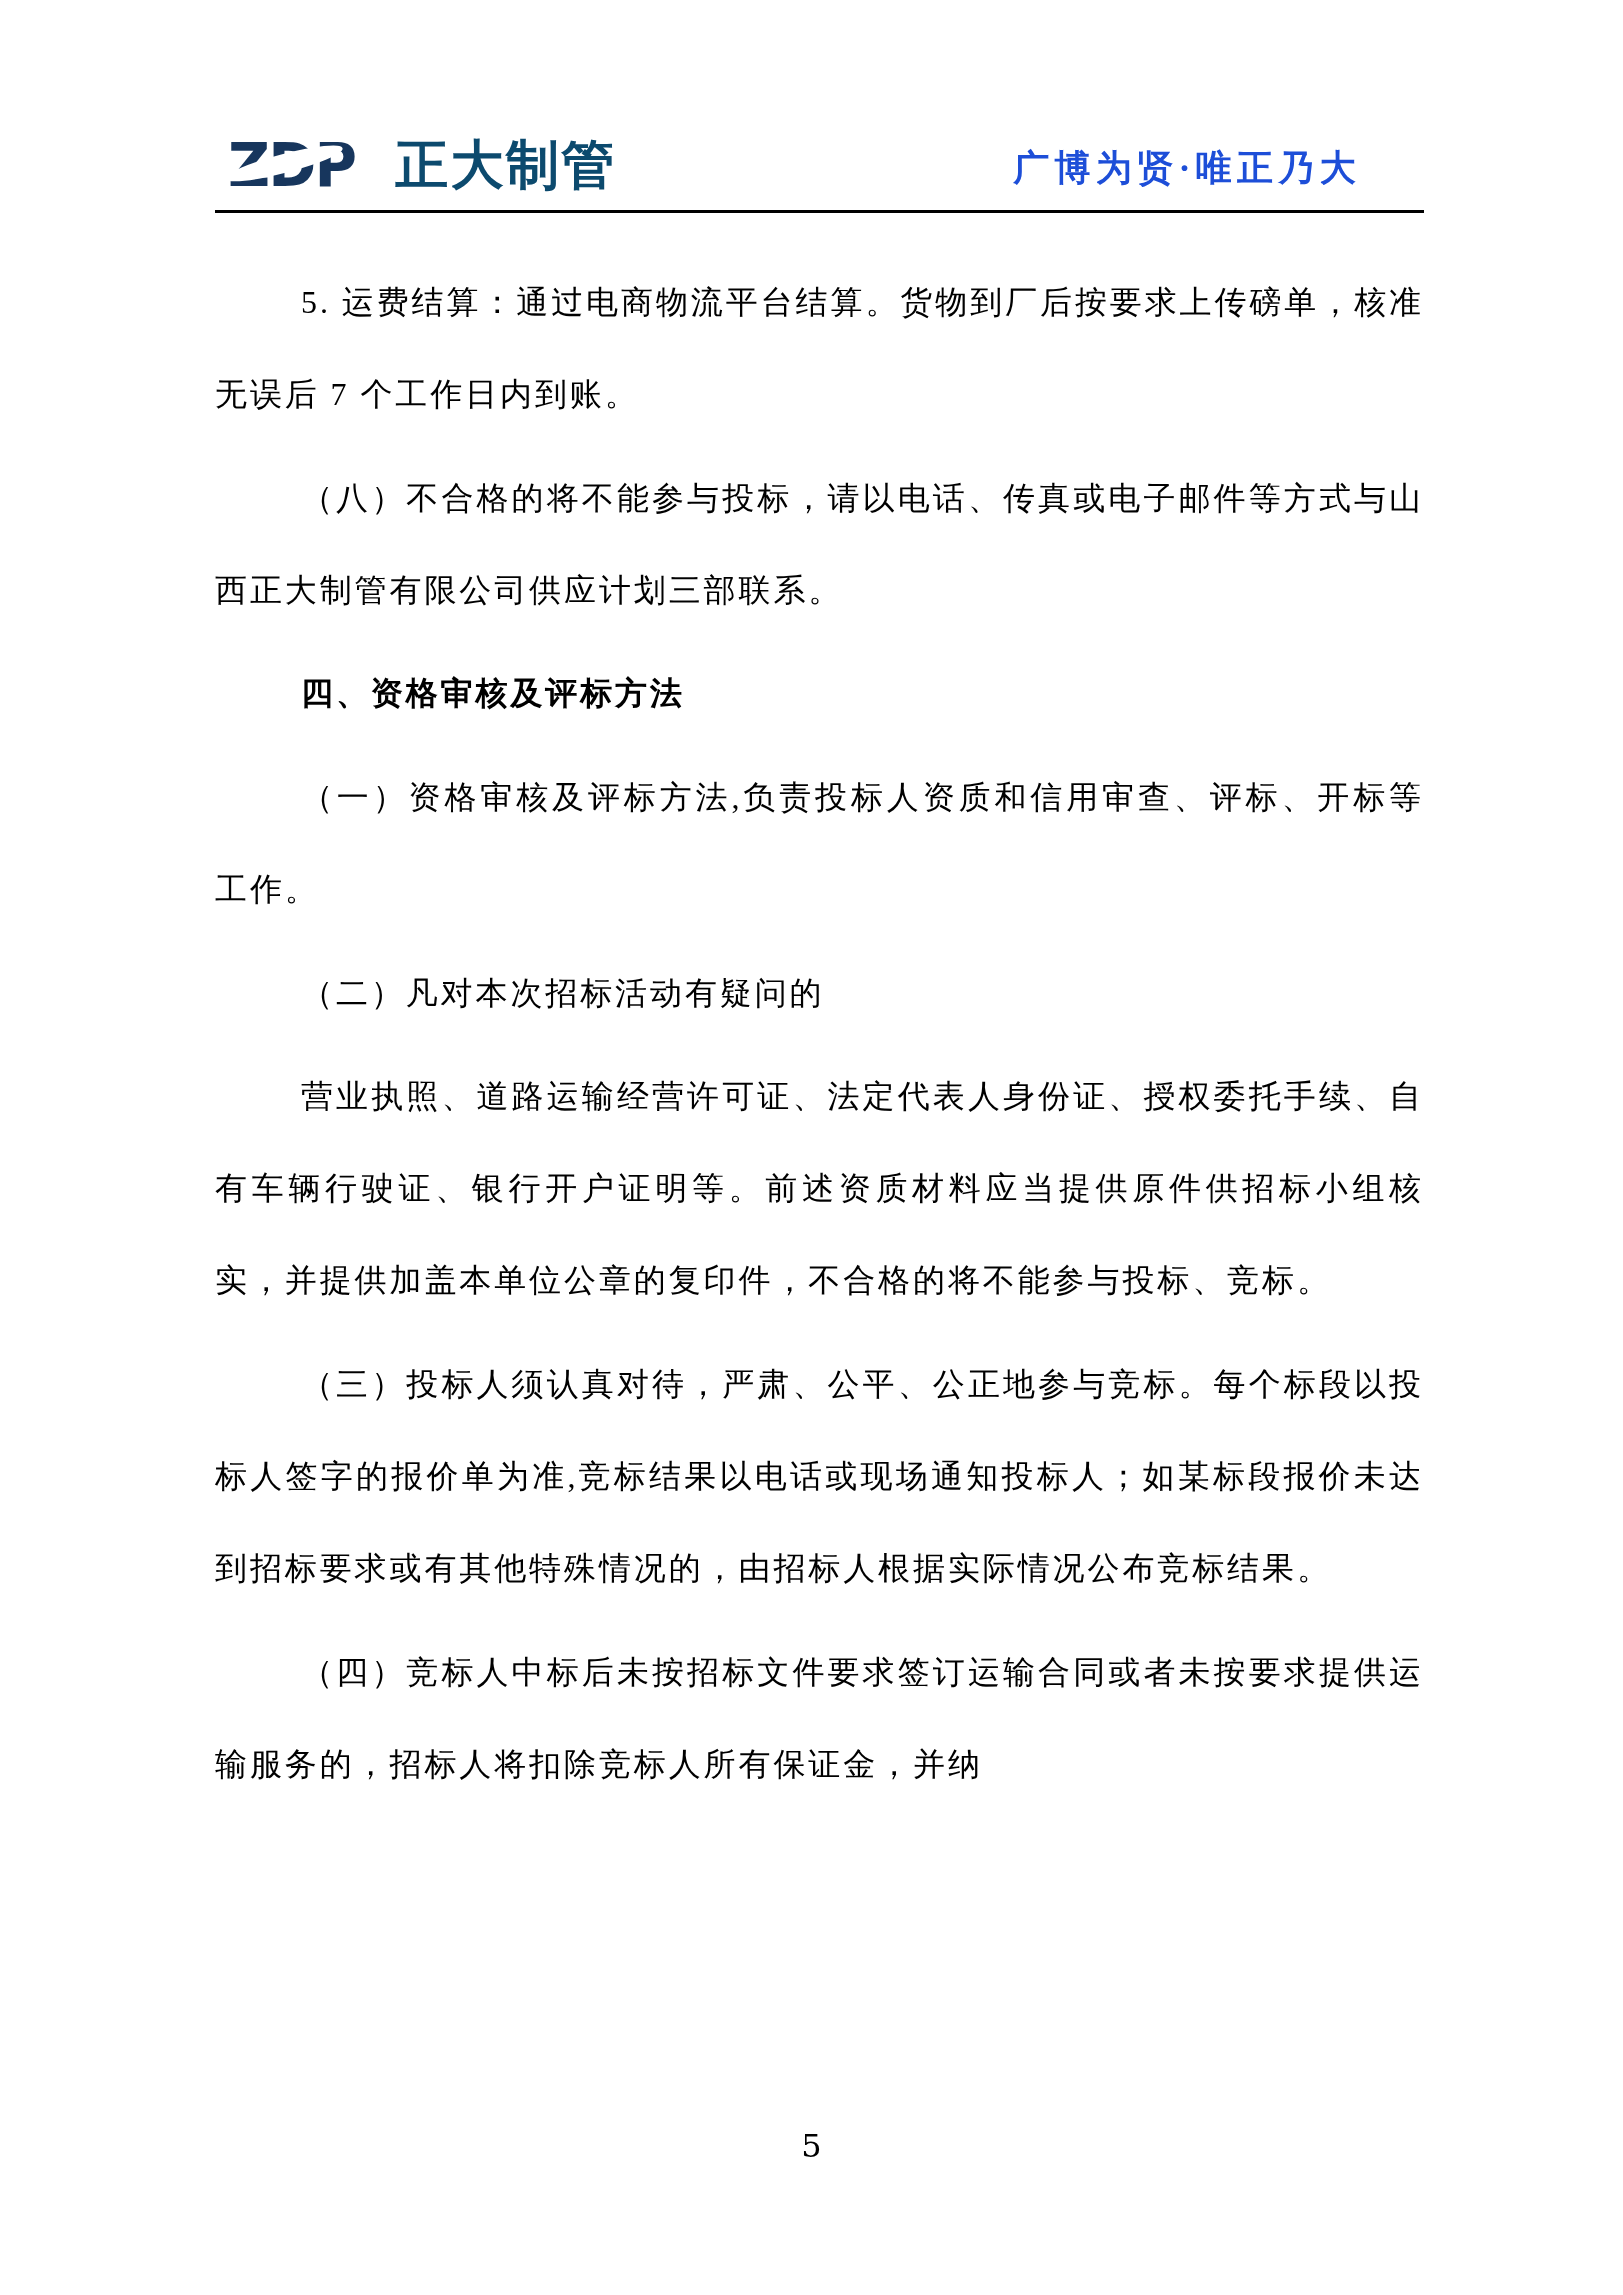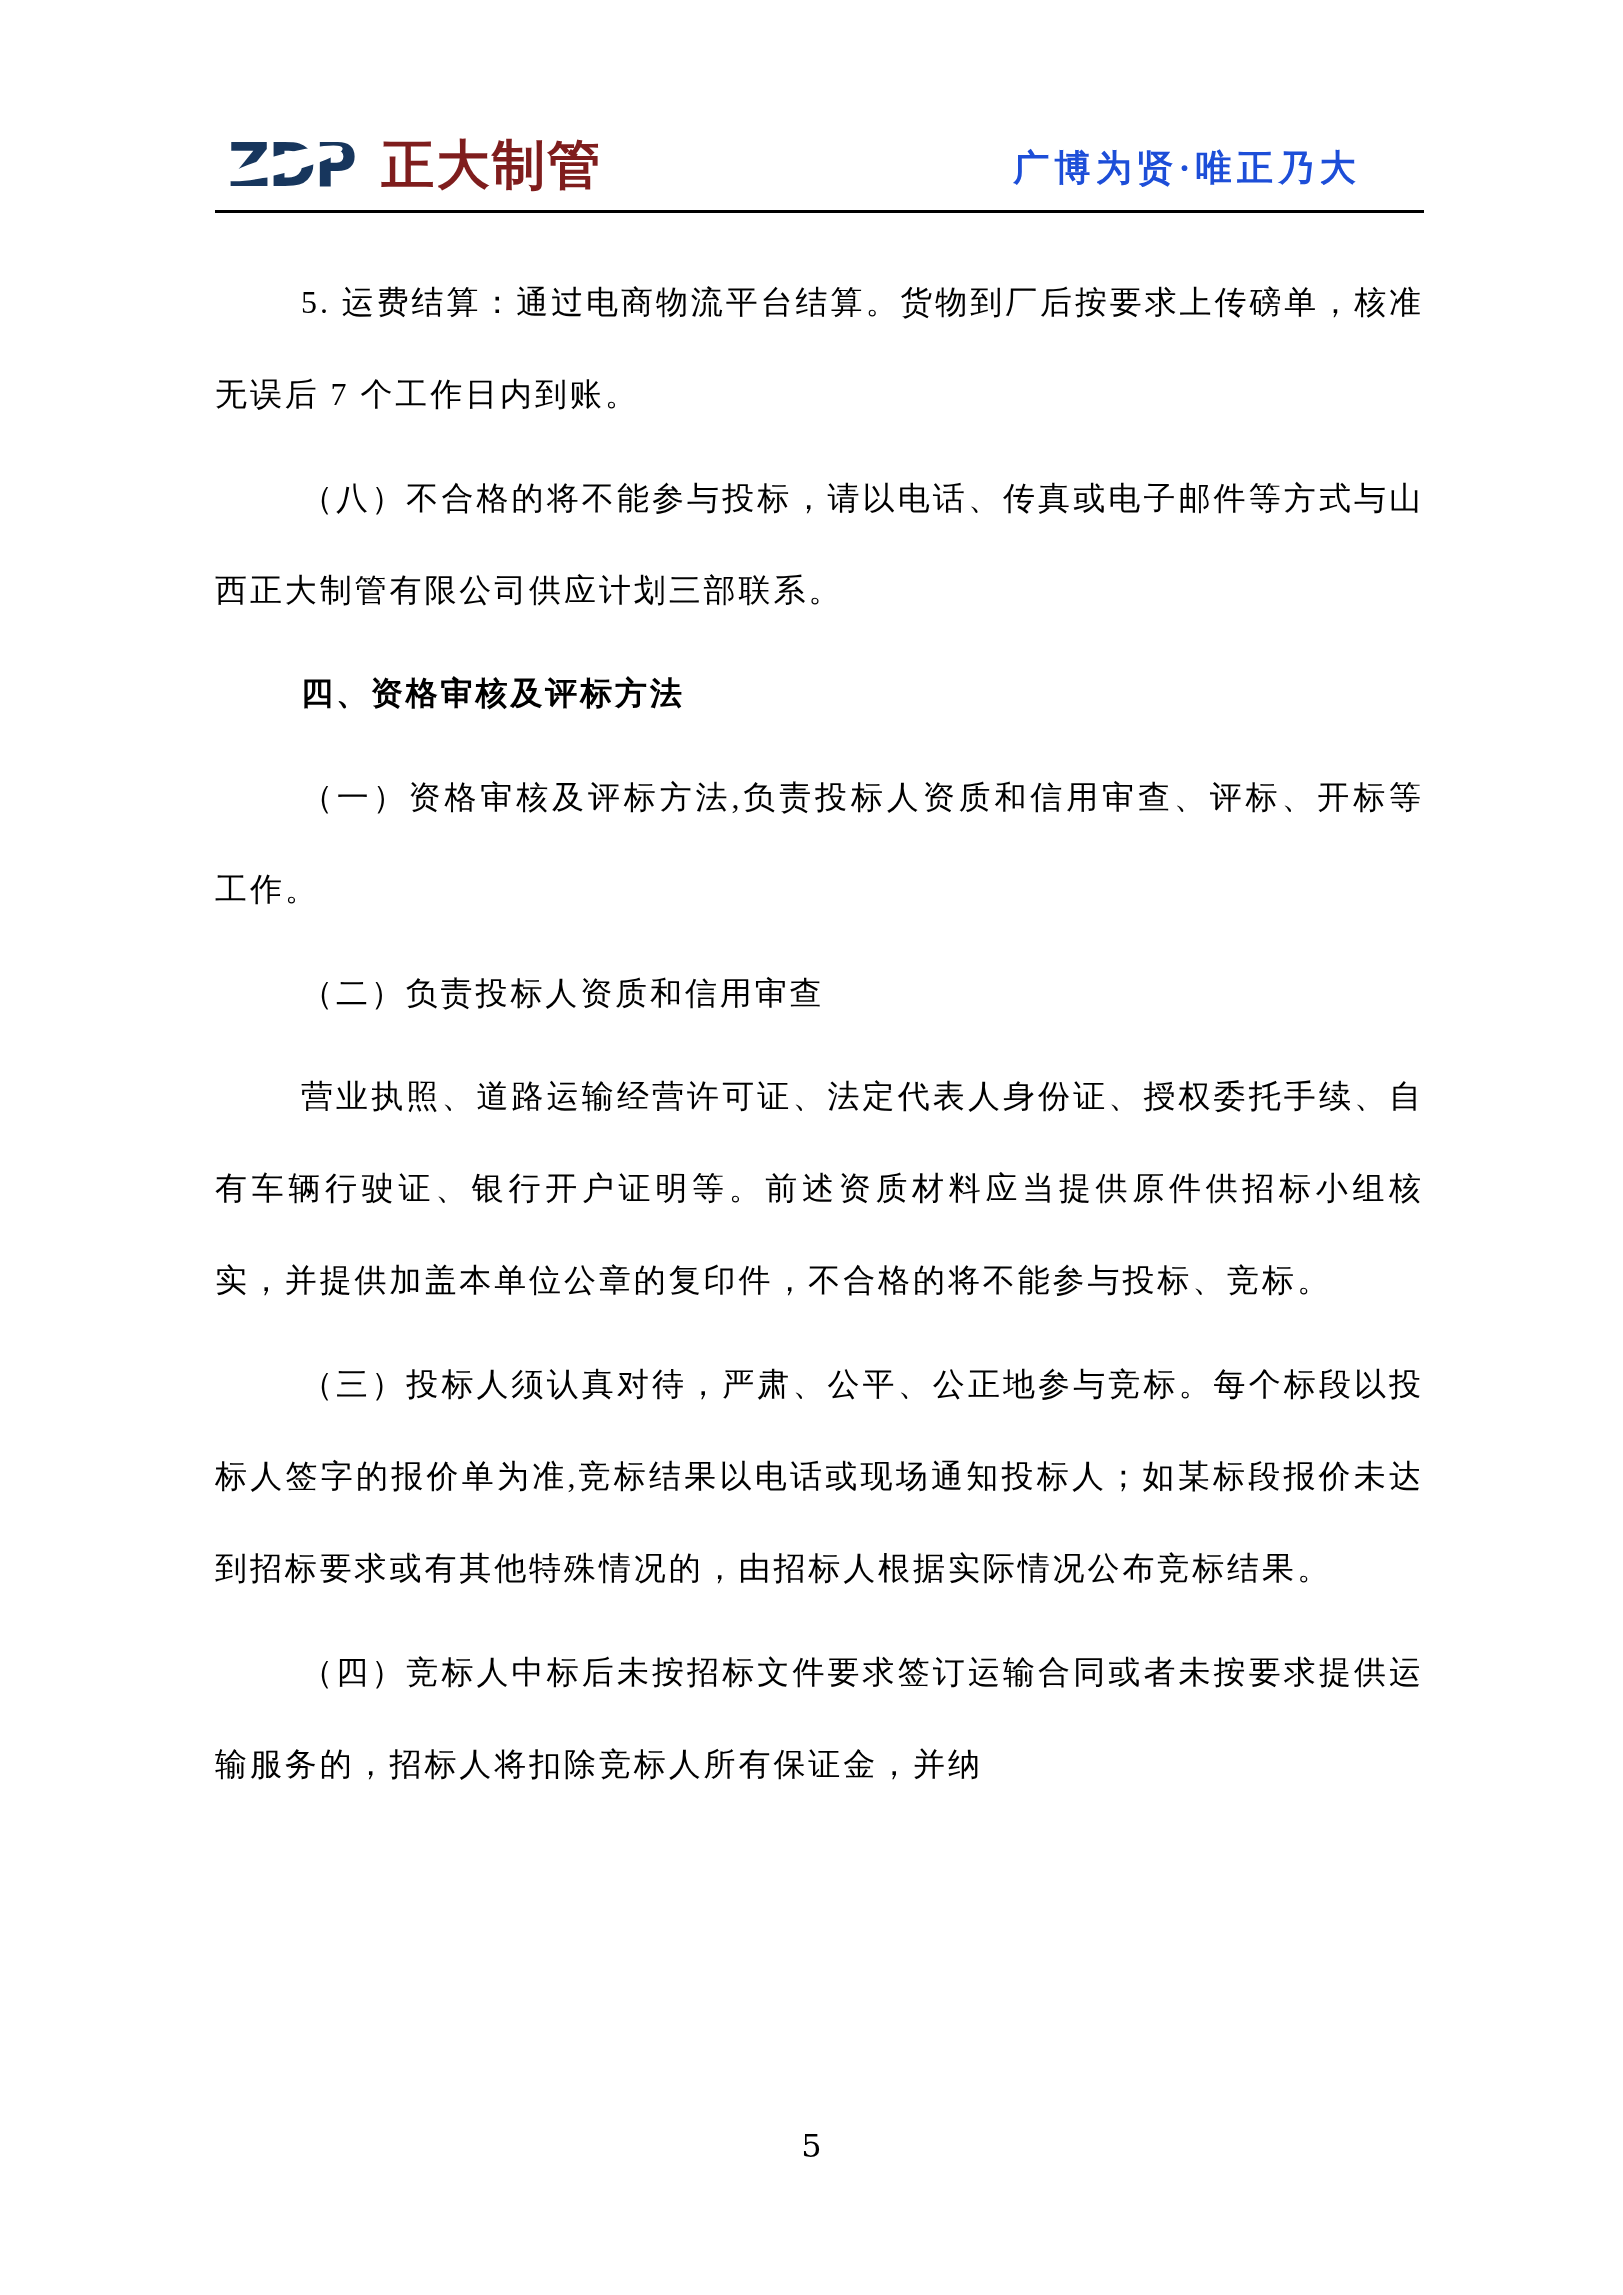--- a/index.html
+++ b/index.html
@@ -46,13 +46,13 @@
     transform-origin: left center;
   }
   .logo-cn {
-    margin-left: 26px;
+    margin-left: 40px;
     font-family: Liberation Sans, sans-serif;
     font-weight: 800;
     font-size: 53px;
     line-height: 58px;
     letter-spacing: 2.3px;
-    color: #7f1d1d;
+    color: #0c4a6e;
   }
   .slogan {
     position: absolute;

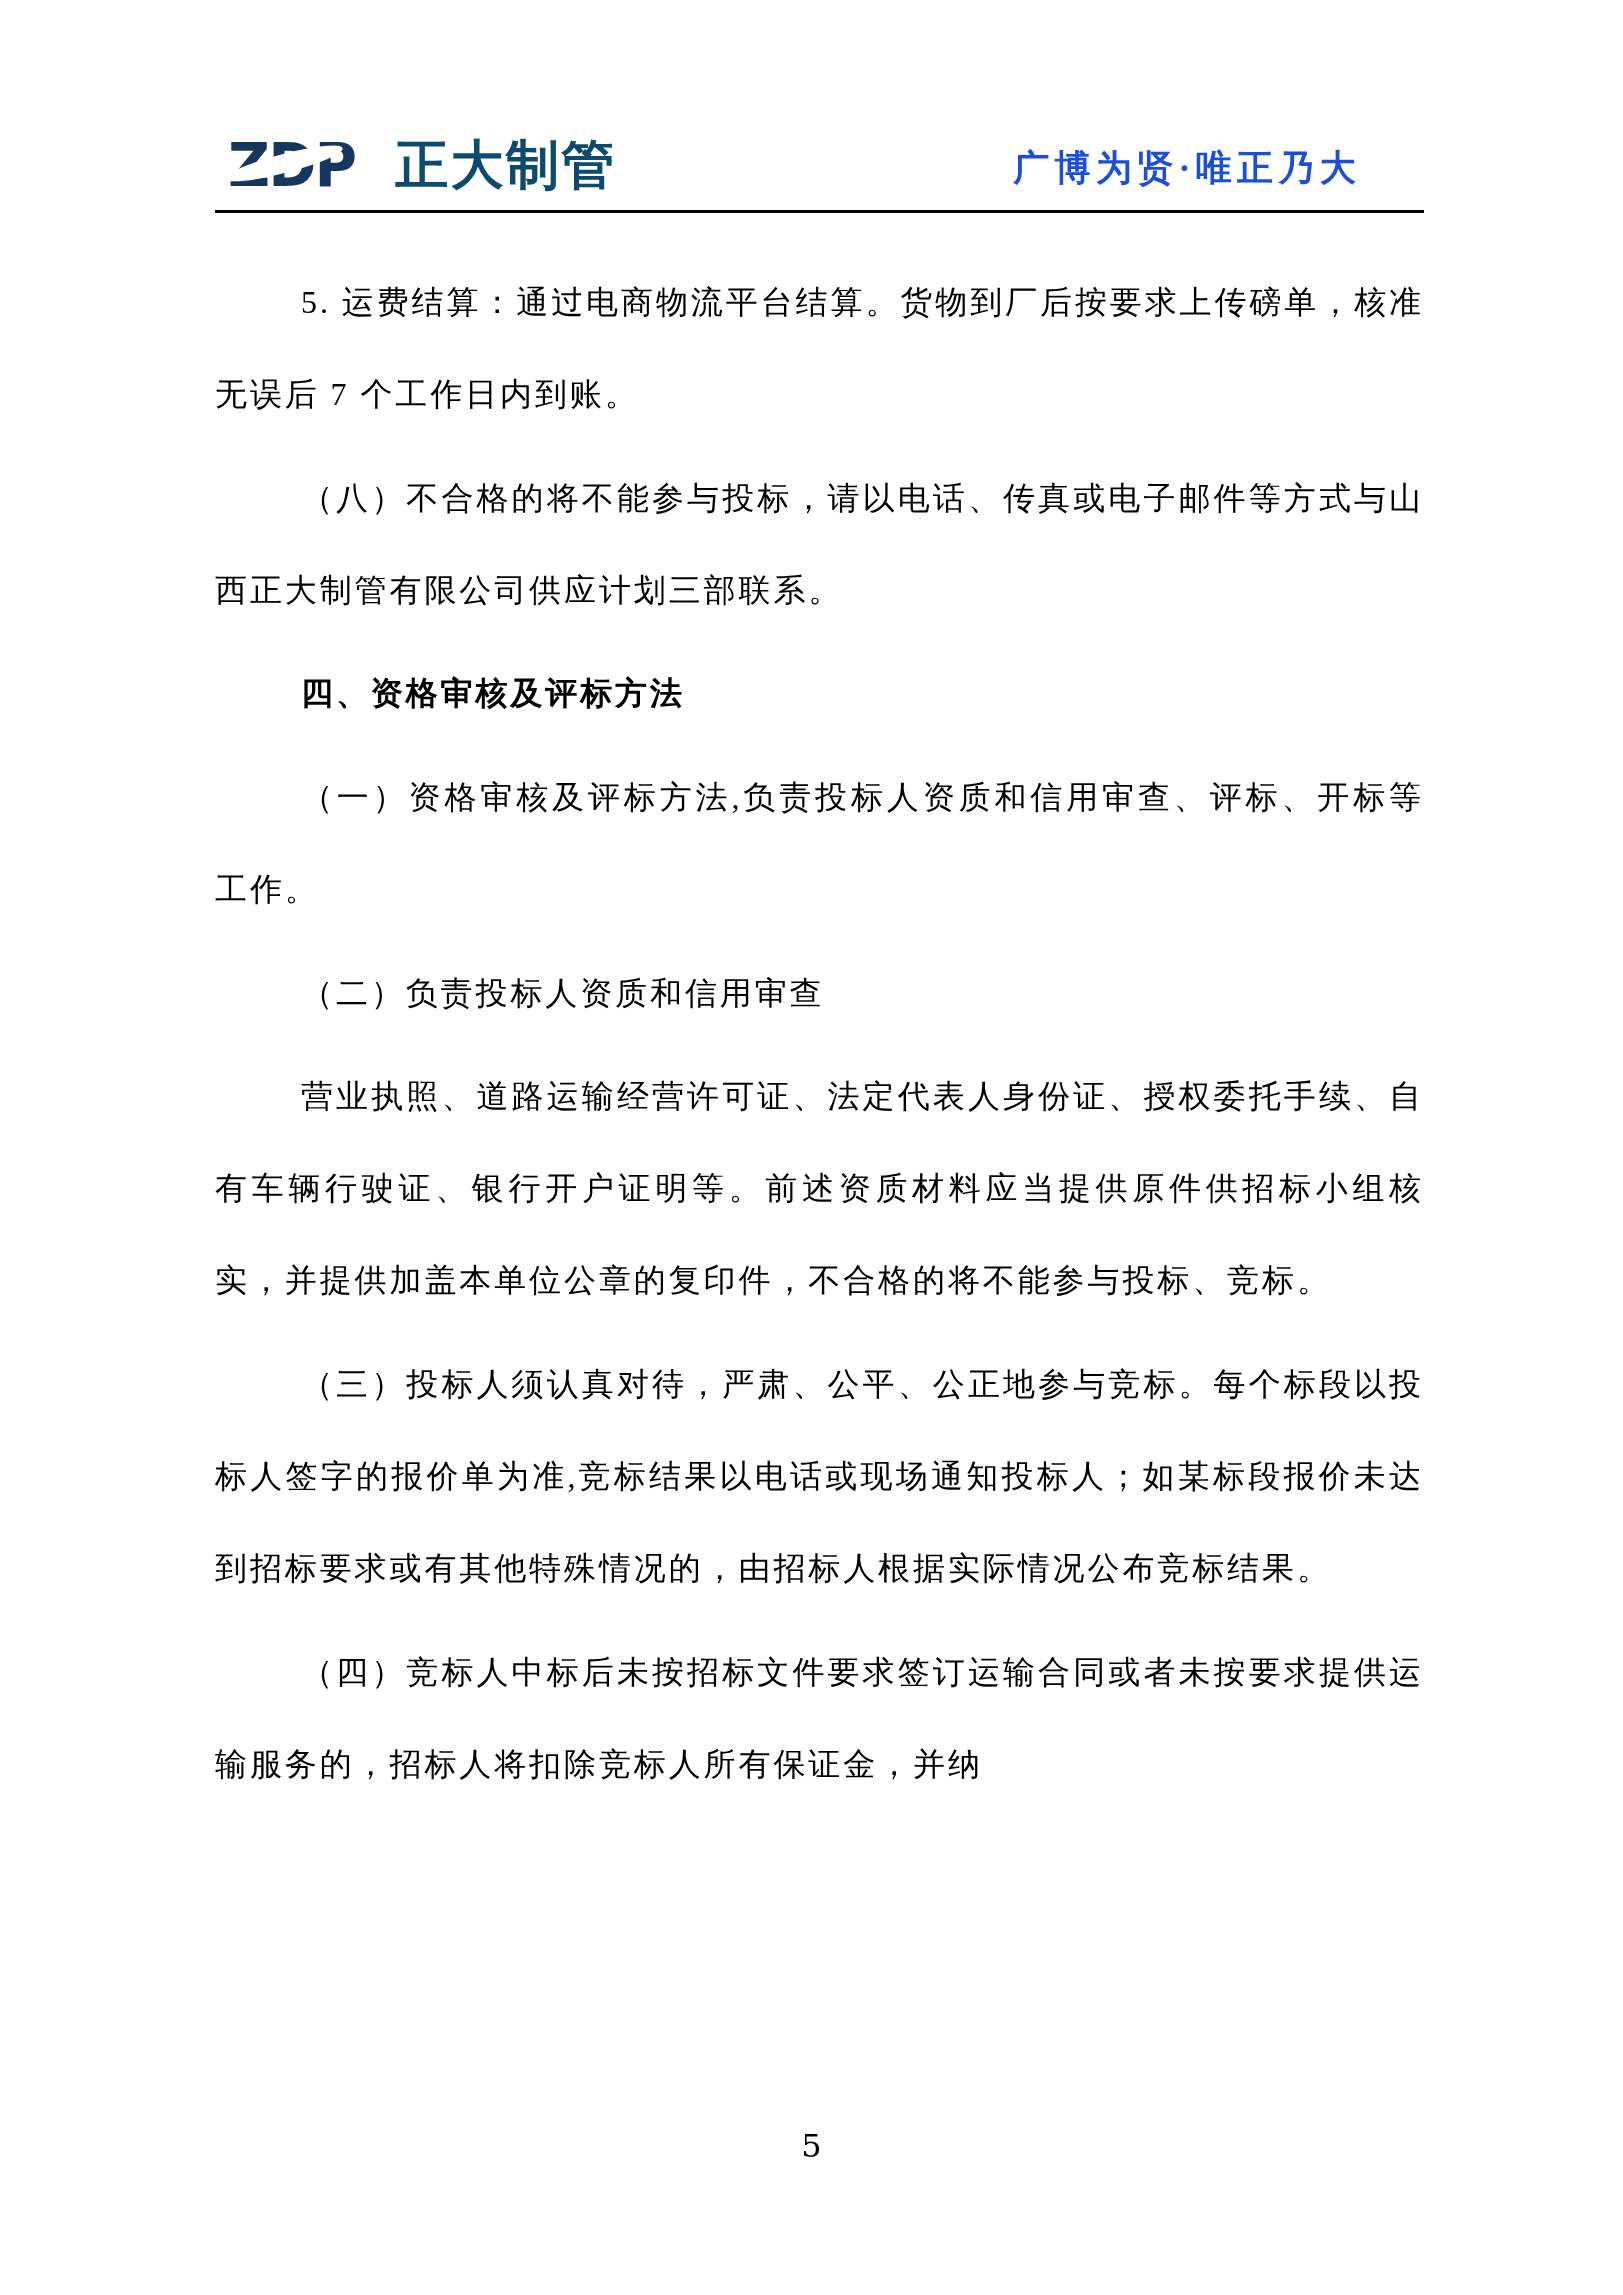--- a/index.html
+++ b/index.html
@@ -131,7 +131,7 @@
       <p class="para">（八）不合格的将不能参与投标，请以电话、传真或电子邮件等方式与山西正大制管有限公司供应计划三部联系。</p>
       <p class="para heading">四、资格审核及评标方法</p>
       <p class="para">（一）资格审核及评标方法,负责投标人资质和信用审查、评标、开标等工作。</p>
-      <p class="para">（二）负责投标人资质和信用审查</p>
+      <p class="para">（二）凡对本次招标活动有疑问的</p>
       <p class="para">营业执照、道路运输经营许可证、法定代表人身份证、授权委托手续、自有车辆行驶证、银行开户证明等。前述资质材料应当提供原件供招标小组核实，并提供加盖本单位公章的复印件，不合格的将不能参与投标、竞标。</p>
       <p class="para">（三）投标人须认真对待，严肃、公平、公正地参与竞标。每个标段以投标人签字的报价单为准,竞标结果以电话或现场通知投标人；如某标段报价未达到招标要求或有其他特殊情况的，由招标人根据实际情况公布竞标结果。</p>
       <p class="para">（四）竞标人中标后未按招标文件要求签订运输合同或者未按要求提供运输服务的，招标人将扣除竞标人所有保证金，并纳</p>

